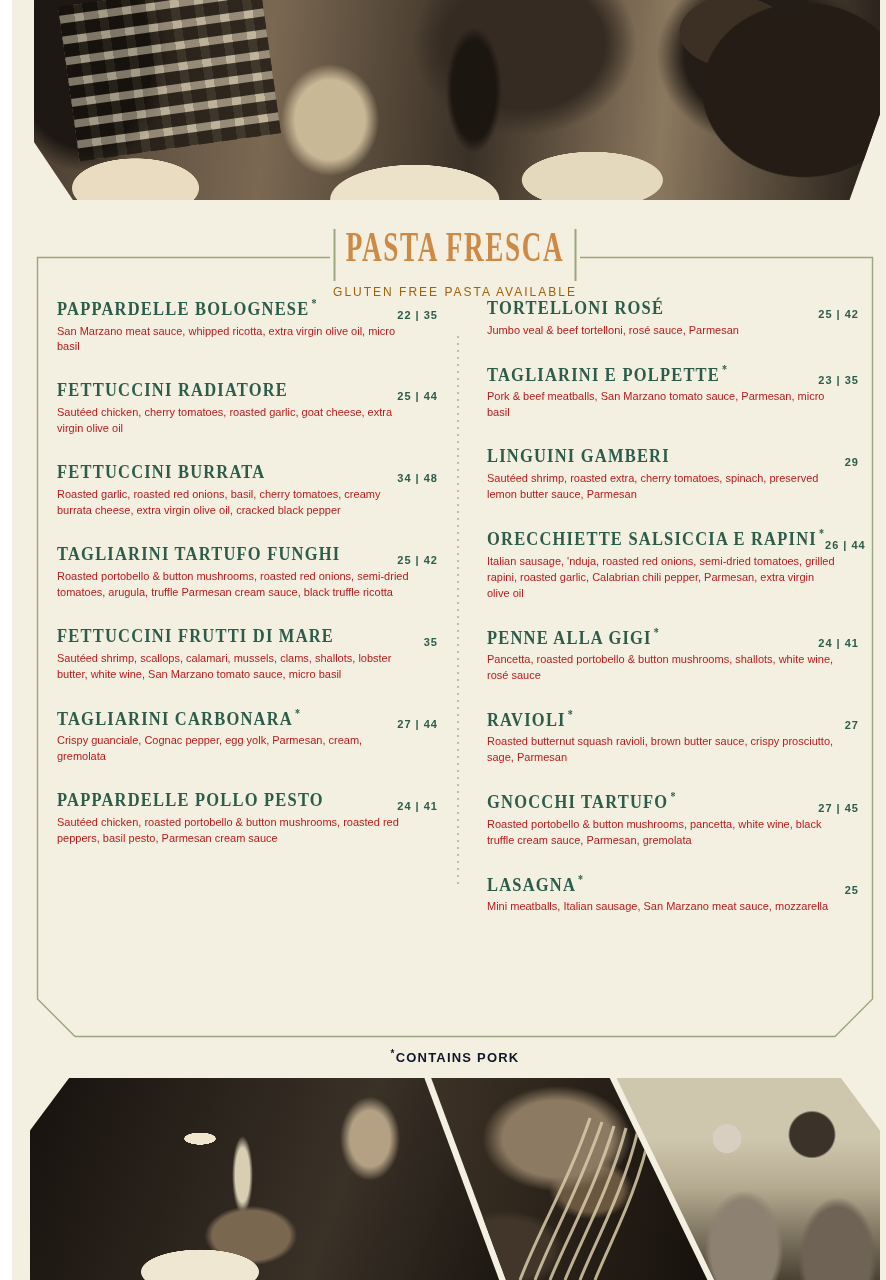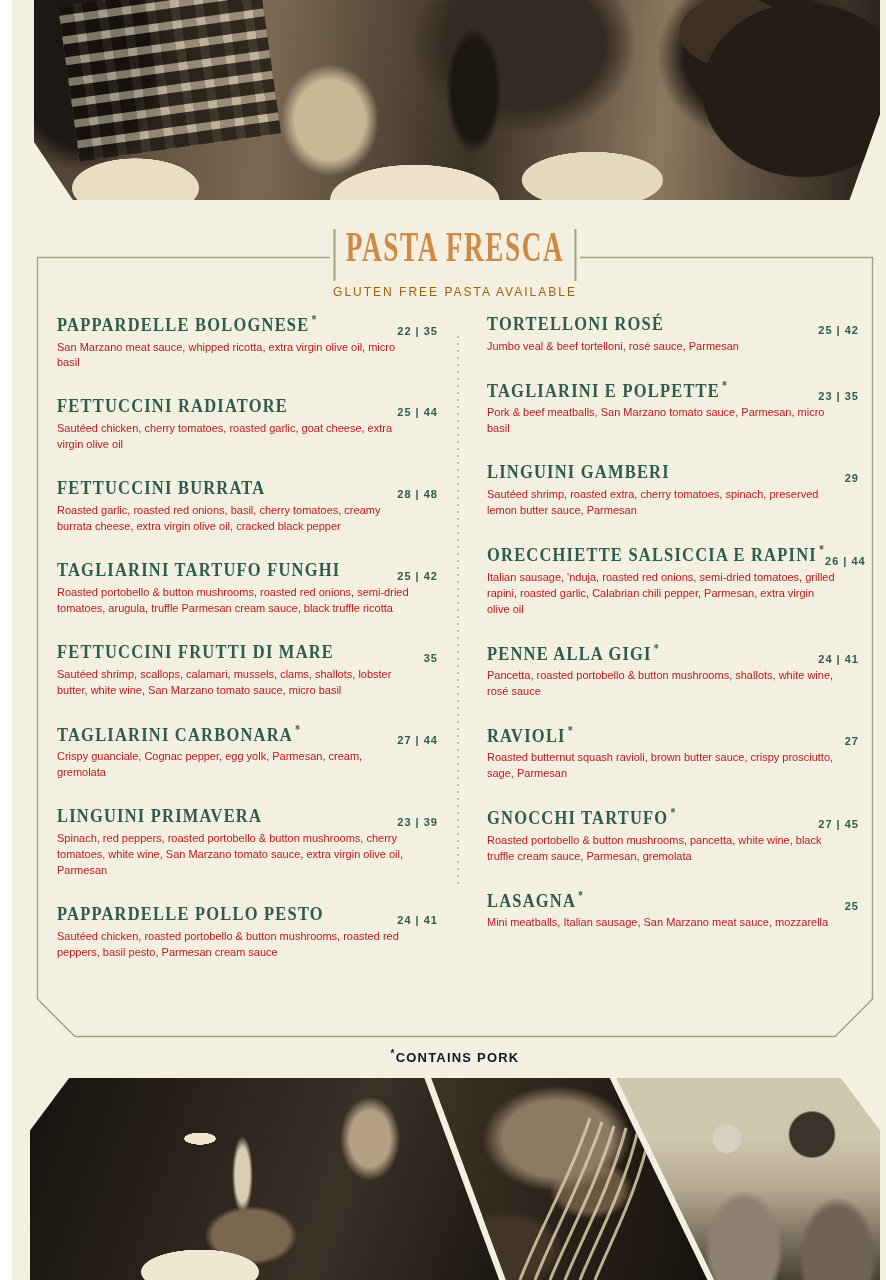--- a/index.html
+++ b/index.html
@@ -52,7 +52,7 @@
     font-size:12px; letter-spacing:2px; color:#a16207;
   }
   
-  .menu{position:absolute; top:316px; left:45px; display:flex;}
+  .menu{position:absolute; top:300px; left:45px; display:flex;}
   .col{width:381px;}
   .col.right{margin-left:49px; width:372px;}
   .item{margin-bottom:27px;}

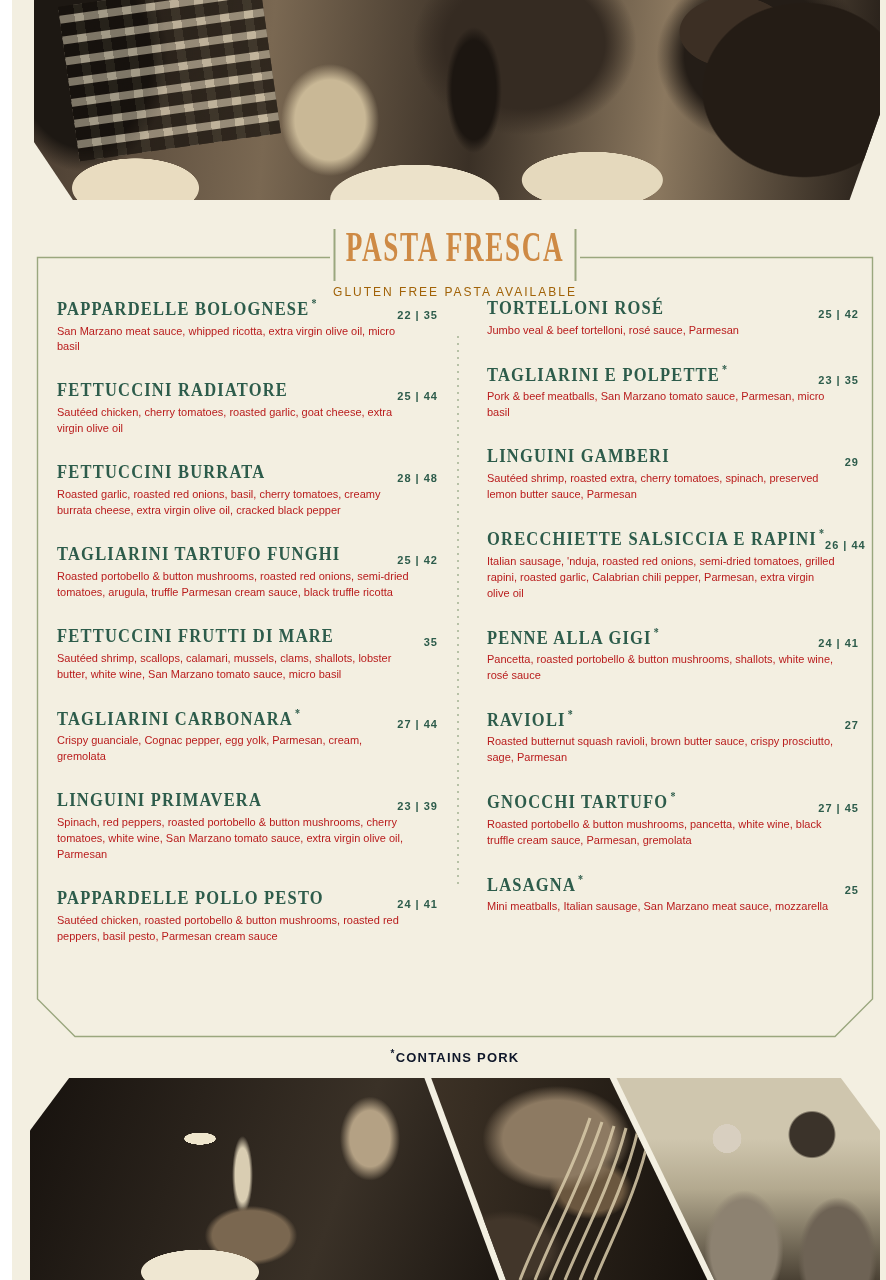--- a/index.html
+++ b/index.html
@@ -147,7 +147,7 @@
         <div class="item">
           <div class="row">
             <h3 class="nm"><span>FETTUCCINI BURRATA</span></h3>
-            <span class="pr">28 | 48</span>
+            <span class="pr">34 | 48</span>
           </div>
           <p class="ds">Roasted garlic, roasted red onions, basil, cherry tomatoes, creamy burrata cheese, extra virgin olive oil, cracked black pepper</p>
         </div>

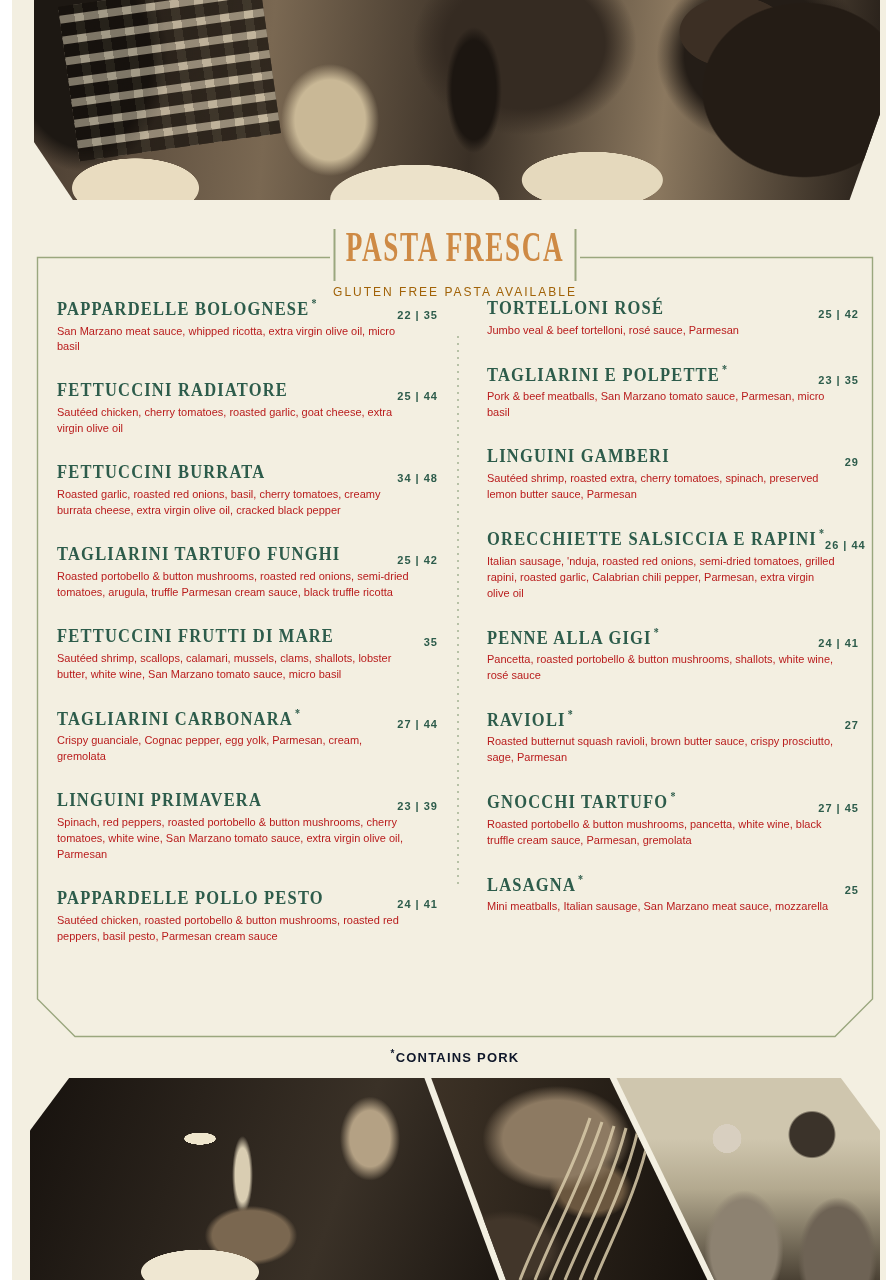--- a/index.html
+++ b/index.html
@@ -171,13 +171,6 @@
             <span class="pr">27 | 44</span>
           </div>
           <p class="ds">Crispy guanciale, Cognac pepper, egg yolk, Parmesan, cream, gremolata</p>
-        </div>
-        <div class="item">
-          <div class="row">
-            <h3 class="nm"><span>LINGUINI PRIMAVERA</span></h3>
-            <span class="pr">23 | 39</span>
-          </div>
-          <p class="ds">Spinach, red peppers, roasted portobello &amp; button mushrooms, cherry tomatoes, white wine, San Marzano tomato sauce, extra virgin olive oil, Parmesan</p>
         </div>
         <div class="item">
           <div class="row">

